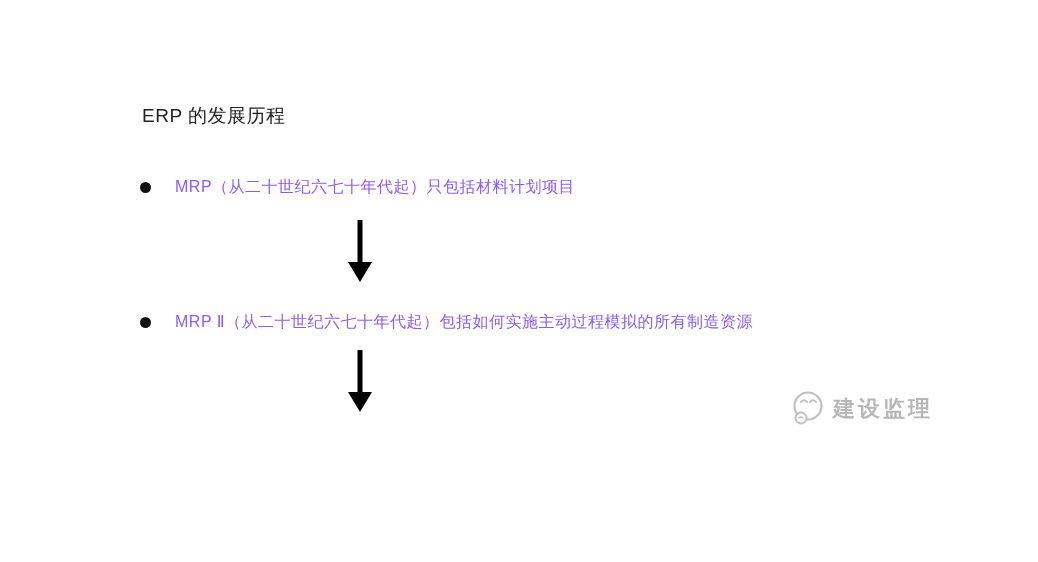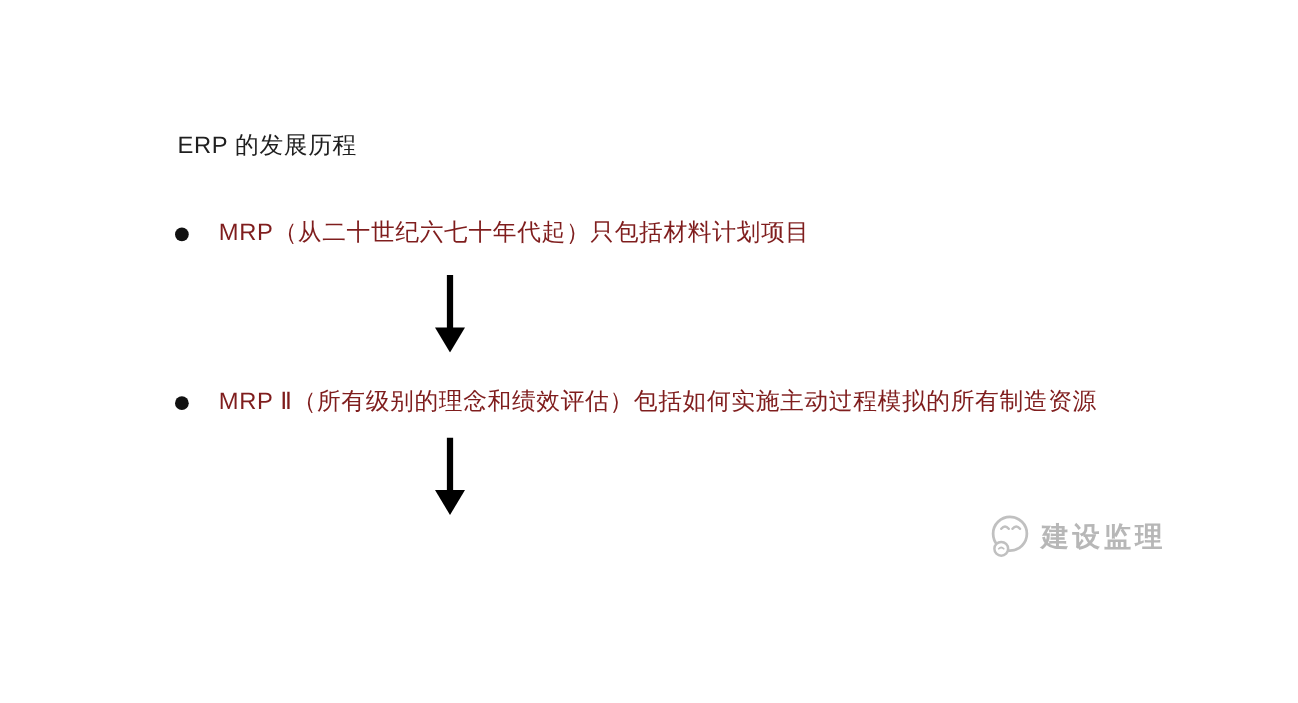--- a/index.html
+++ b/index.html
@@ -43,10 +43,10 @@
     flex: 0 0 auto;
   }
   .bullet-text {
-    font-size: 19px;
+    font-size: 16px;
     line-height: 26px;
     letter-spacing: 0.5px;
-    color: #7f1d1d;
+    color: #8b5cf6;
   }
   .arrow {
     position: absolute;

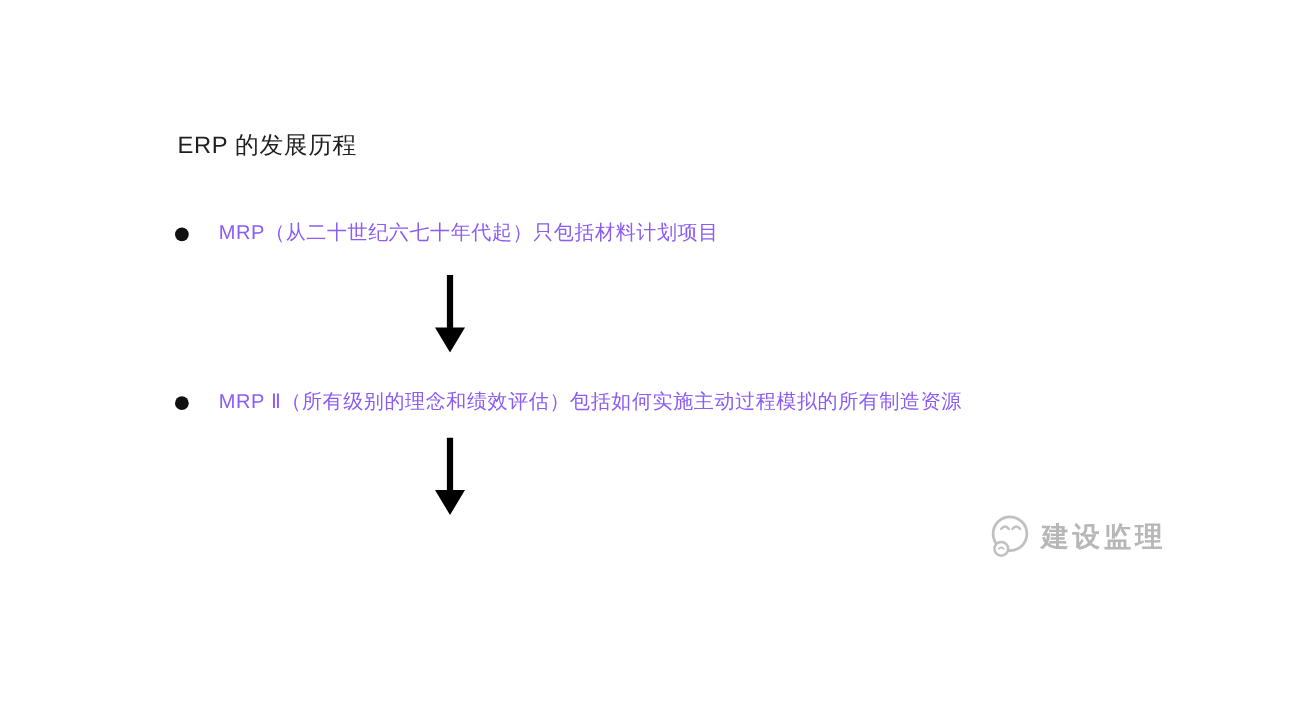--- a/index.html
+++ b/index.html
@@ -98,7 +98,7 @@
 
   <div class="bullet-row" style="top:309px">
     <span class="dot"></span>
-    <span class="bullet-text">MRP Ⅱ（所有级别的理念和绩效评估）包括如何实施主动过程模拟的所有制造资源</span>
+    <span class="bullet-text">MRP Ⅱ（从二十世纪六七十年代起）包括如何实施主动过程模拟的所有制造资源</span>
   </div>
 
   <svg class="arrow" style="top:350px" viewBox="0 0 26 62">

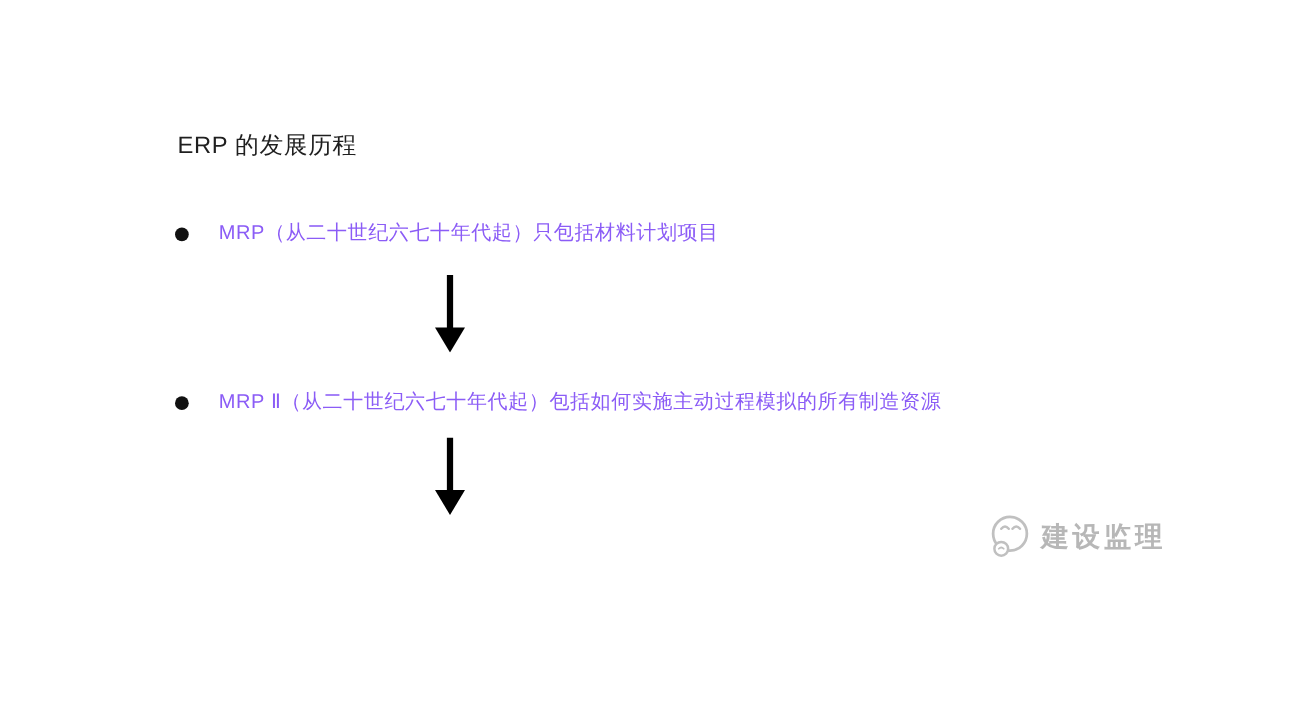--- a/index.html
+++ b/index.html
@@ -57,7 +57,7 @@
   .watermark {
     position: absolute;
     left: 791px;
-    top: 411px;
+    top: 390px;
     display: flex;
     align-items: center;
     z-index: 5;

